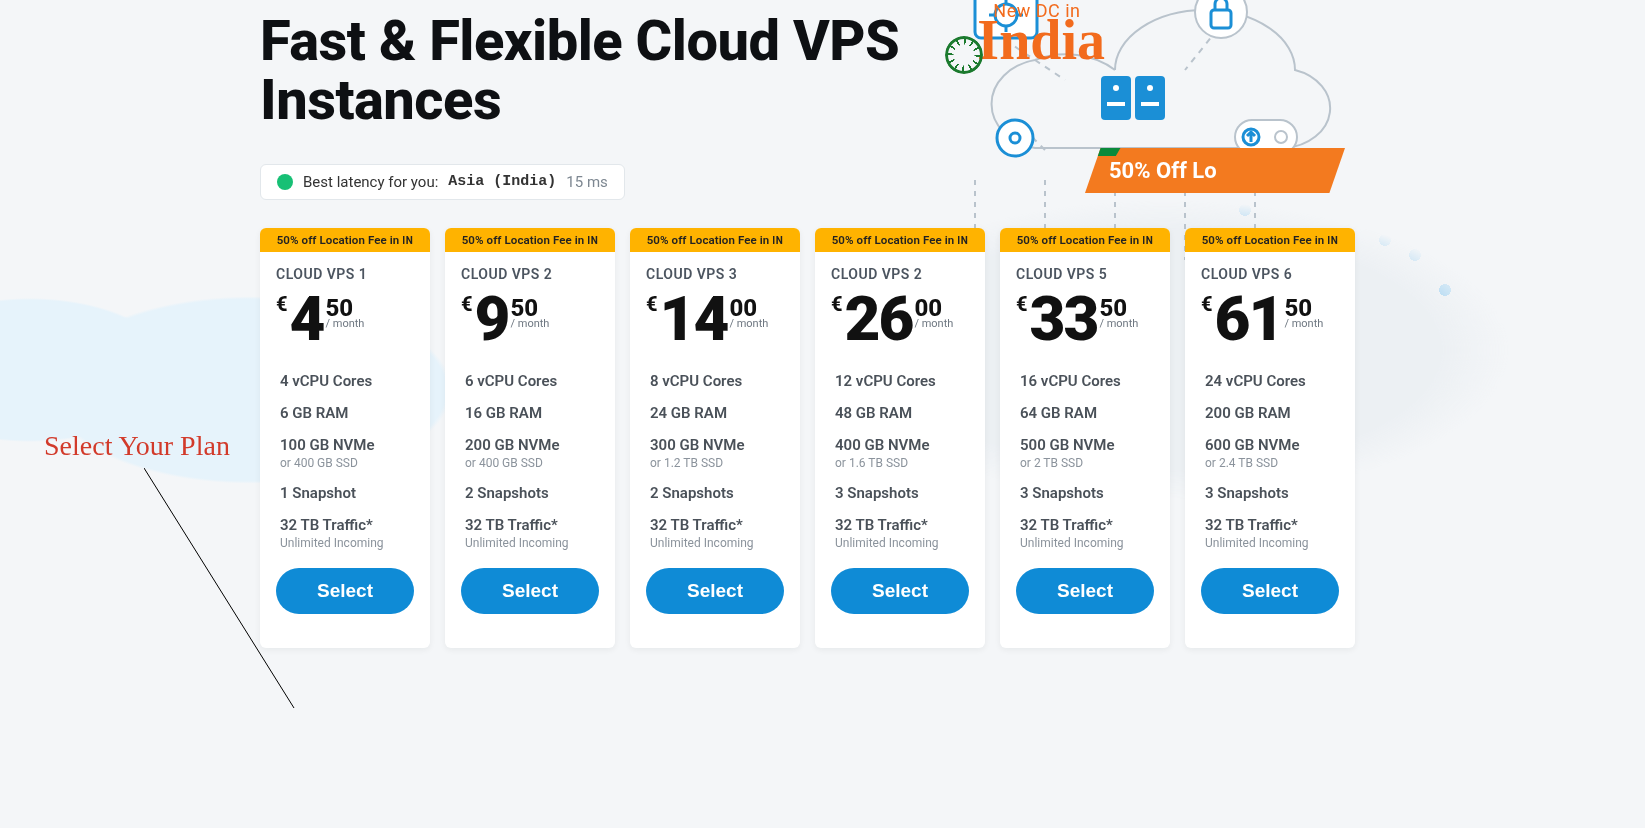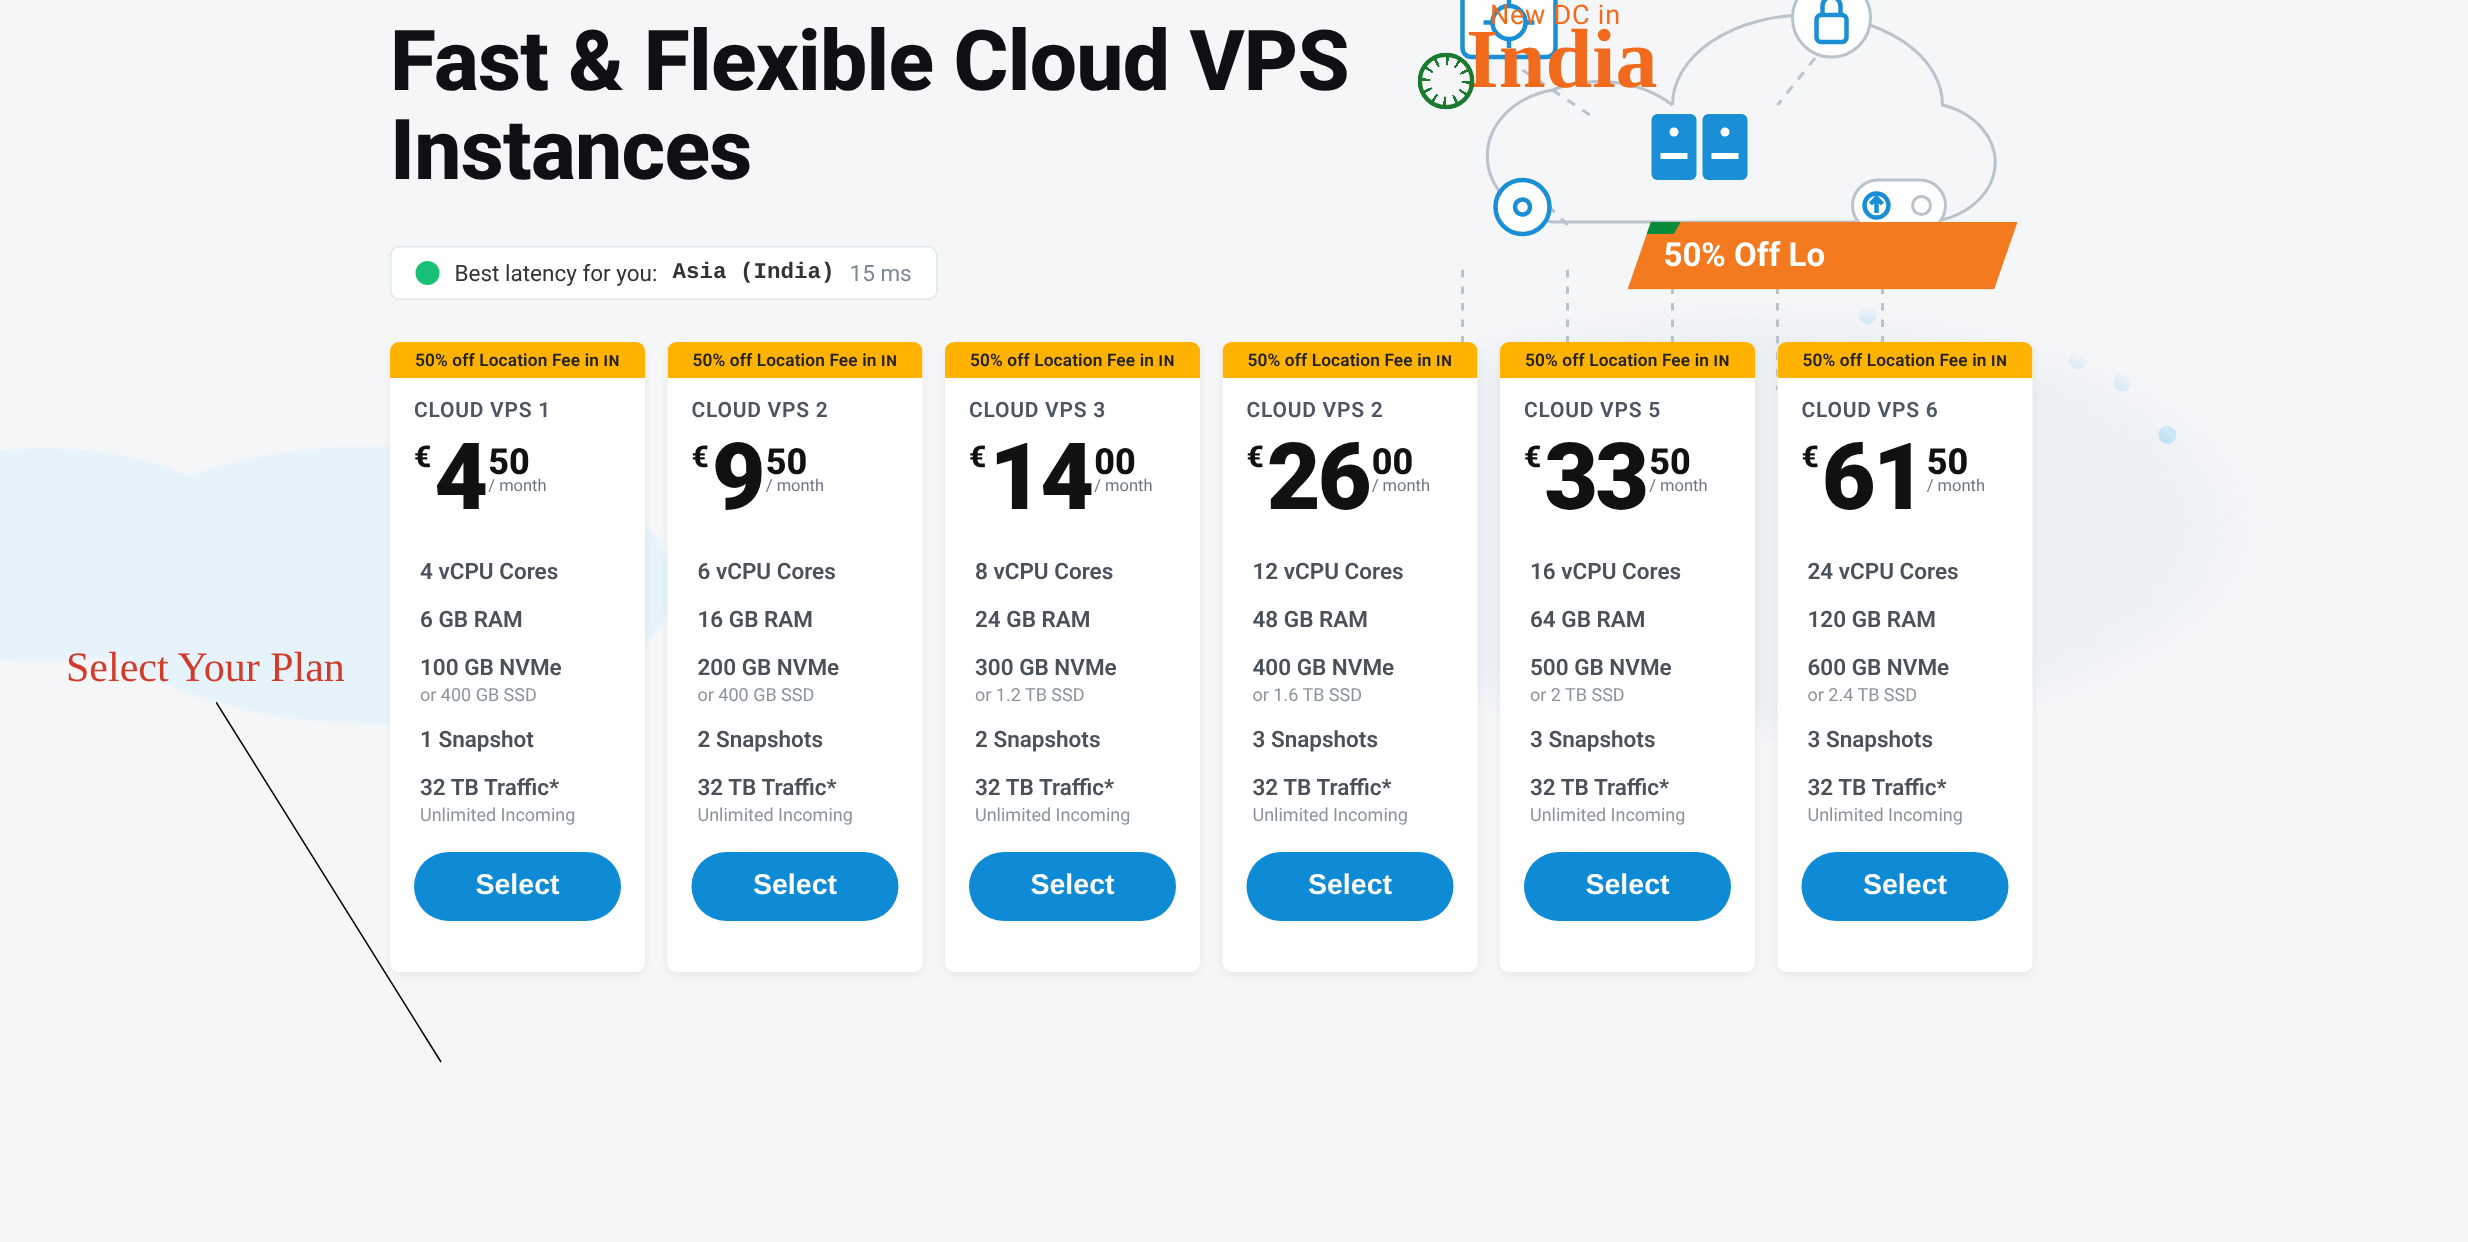--- a/index.html
+++ b/index.html
@@ -384,7 +384,7 @@
       </div>
       <ul class="specs">
         <li>24 vCPU Cores</li>
-        <li>120 GB RAM</li>
+        <li>200 GB RAM</li>
         <li>
           <span>600 GB NVMe</span>
           <span class="sub">or 2.4 TB SSD</span>

